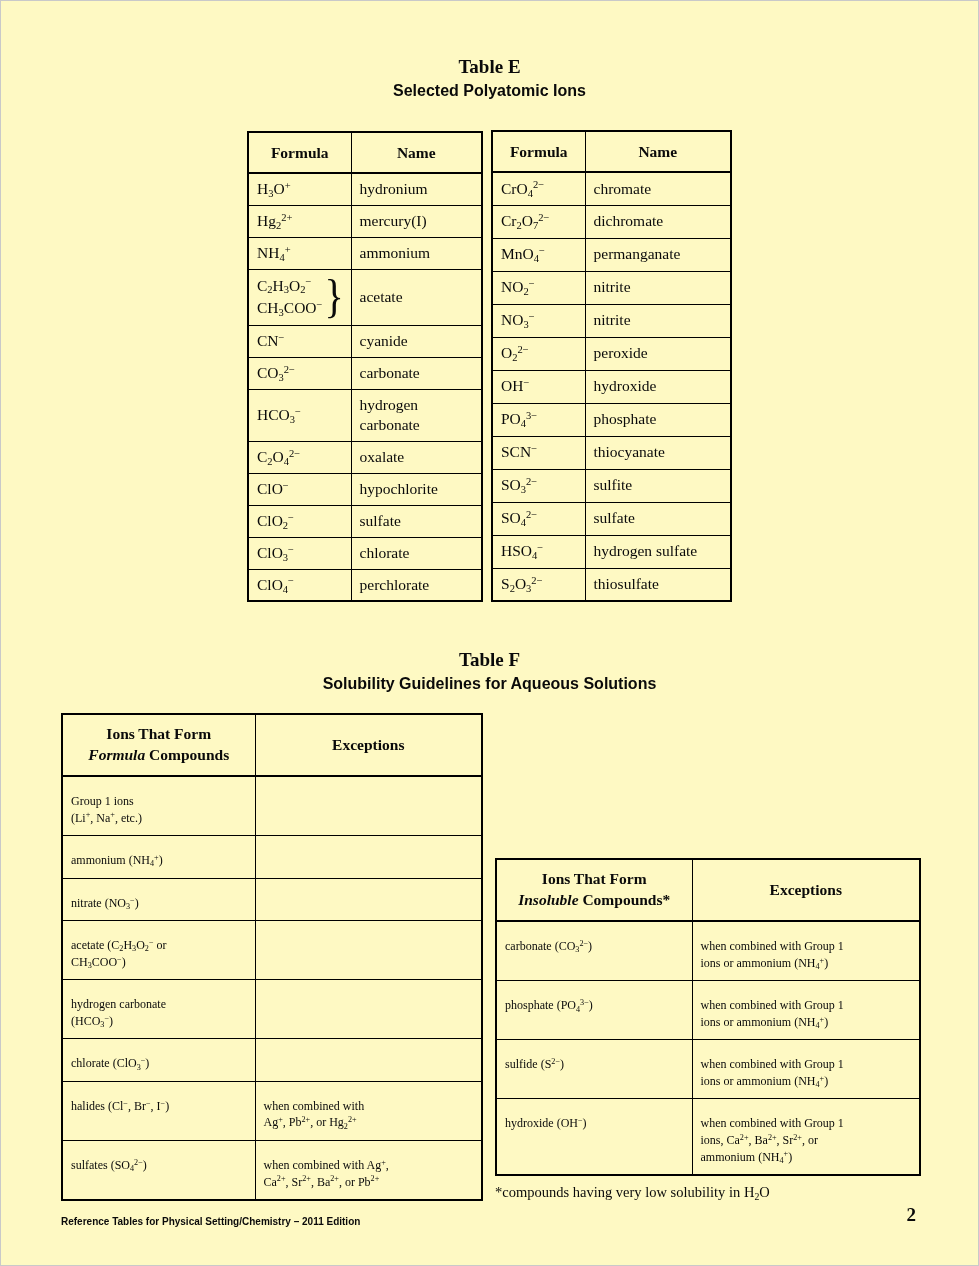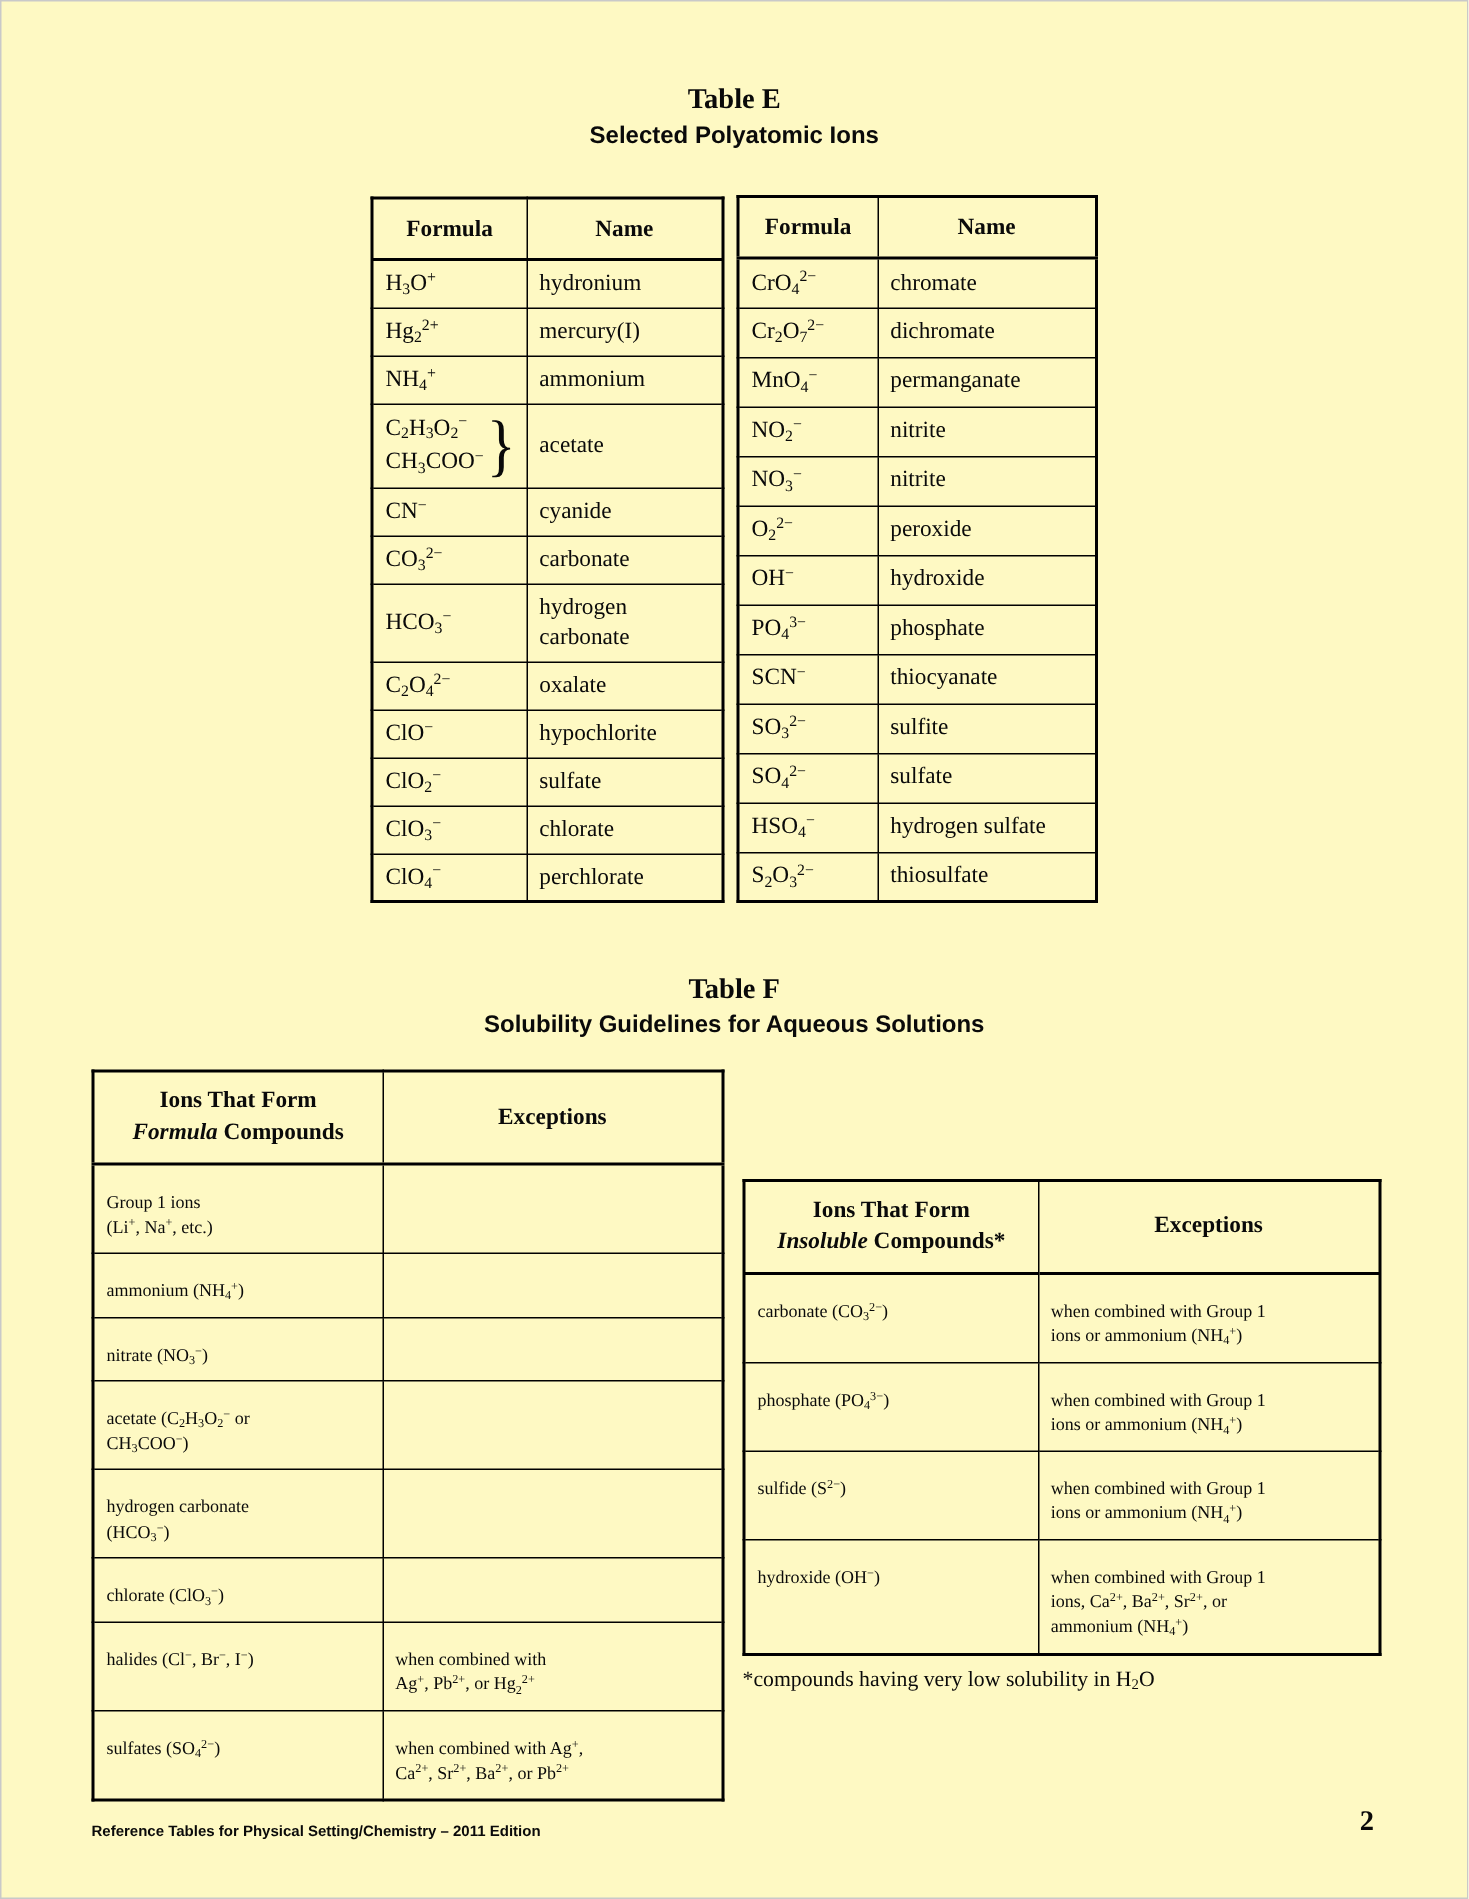--- a/index.html
+++ b/index.html
@@ -40,7 +40,7 @@
   .acetate-brace { font-size:40px; line-height:40px; font-weight:400; margin-left:2px; transform:scaleY(1.15); display:inline-block; }
 
   
-  #f-tables { position:absolute; top:712px; left:60px; display:flex; gap:12px; align-items:center; }
+  #f-tables { position:absolute; top:712px; left:60px; display:flex; gap:12px; align-items:flex-end; }
   #table-f-left  { width:422px; }
   #table-f-right { width:426px; }
   #table-f-left  th.ion, #table-f-left  td.ion { width:193px; }

